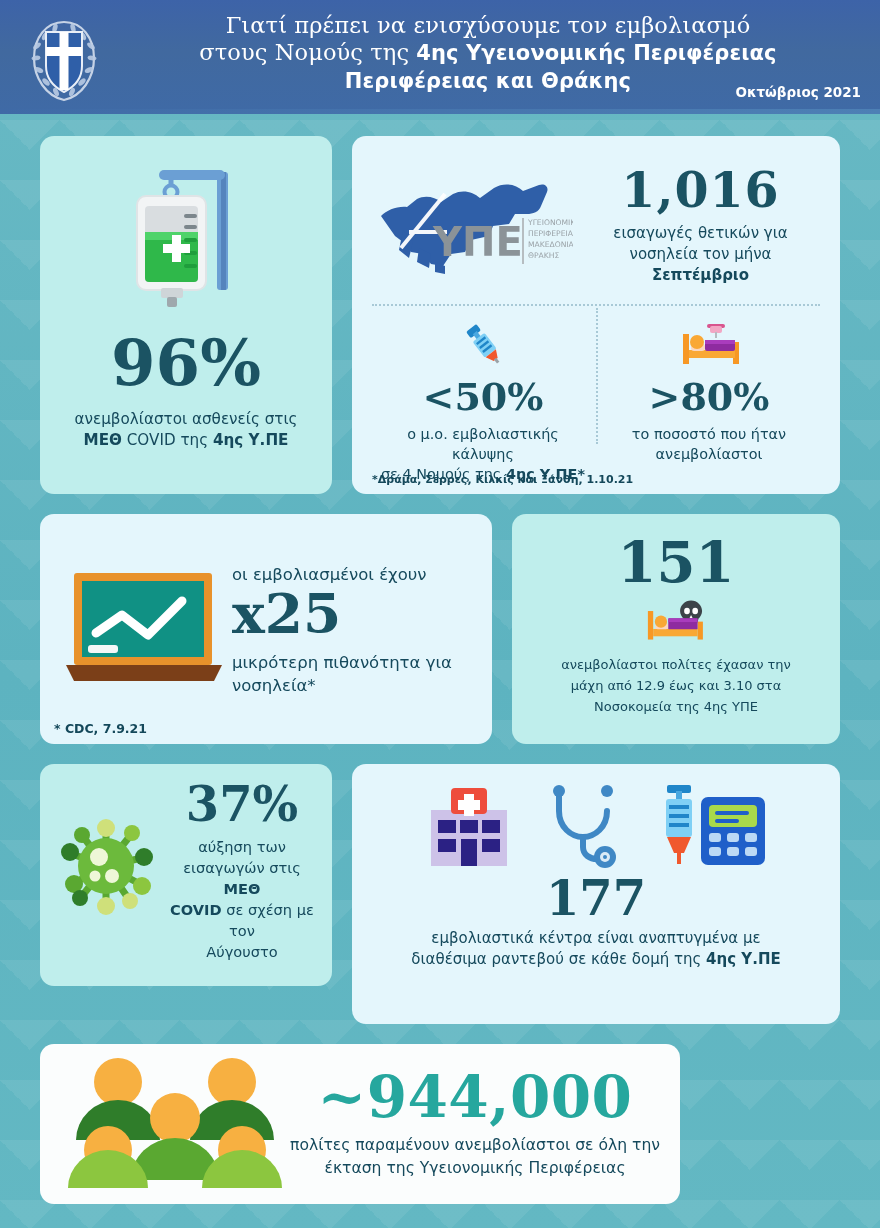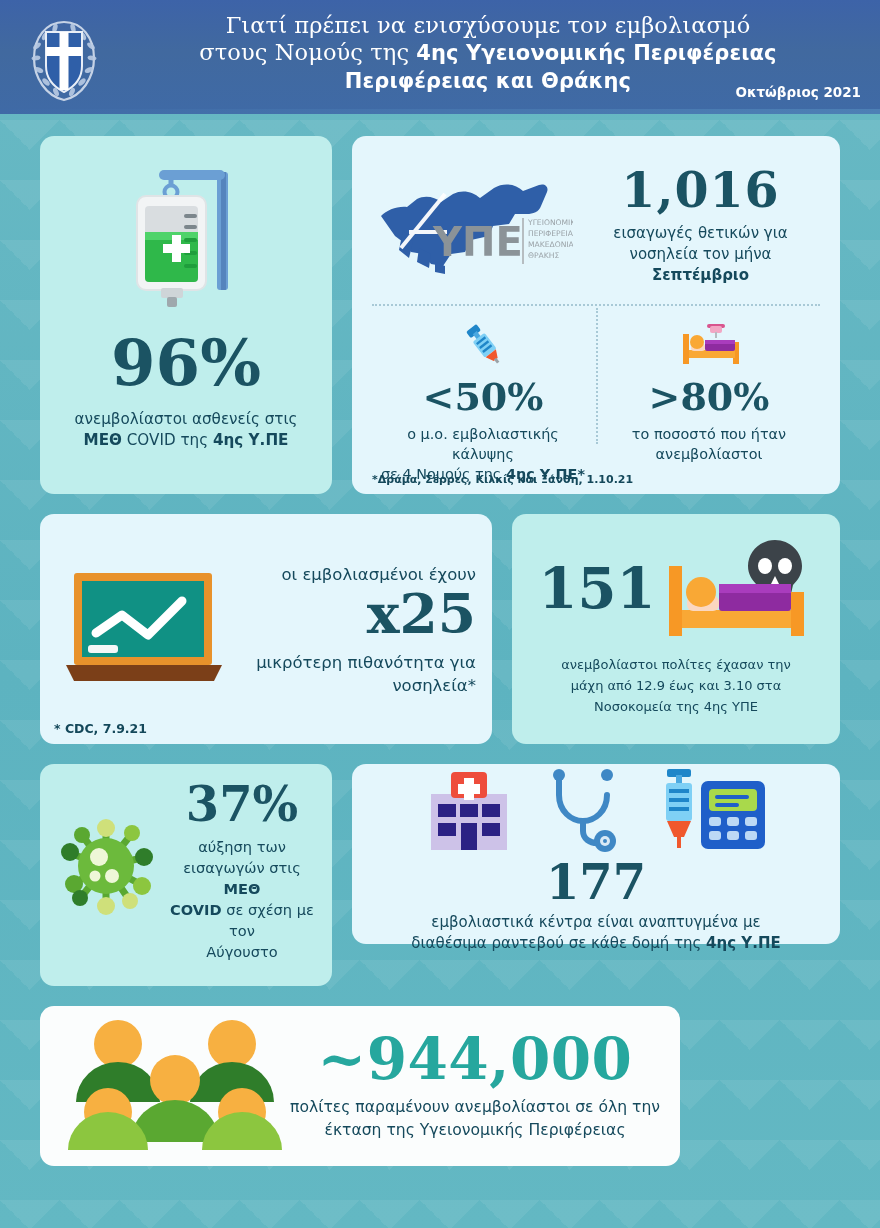--- a/index.html
+++ b/index.html
@@ -90,7 +90,7 @@
   #card-x25 { width: 452px; height: 230px; padding: 14px 16px 10px 16px; position: relative; }
   #x25-flex { display: flex; align-items: center; height: 100%; }
   #board-col { width: 176px; flex: none; padding-left: 6px; }
-  #x25-col { flex: 1; text-align: right; }
+  #x25-col { flex: 1; text-align: left; }
   #x25-pre { font-size: 16.5px; color:#15495c; }
   #x25-num { font-size: 55px; margin: 2px 0 10px 0; }
   #x25-post { font-size: 16.5px; line-height: 23px; color:#15495c; }

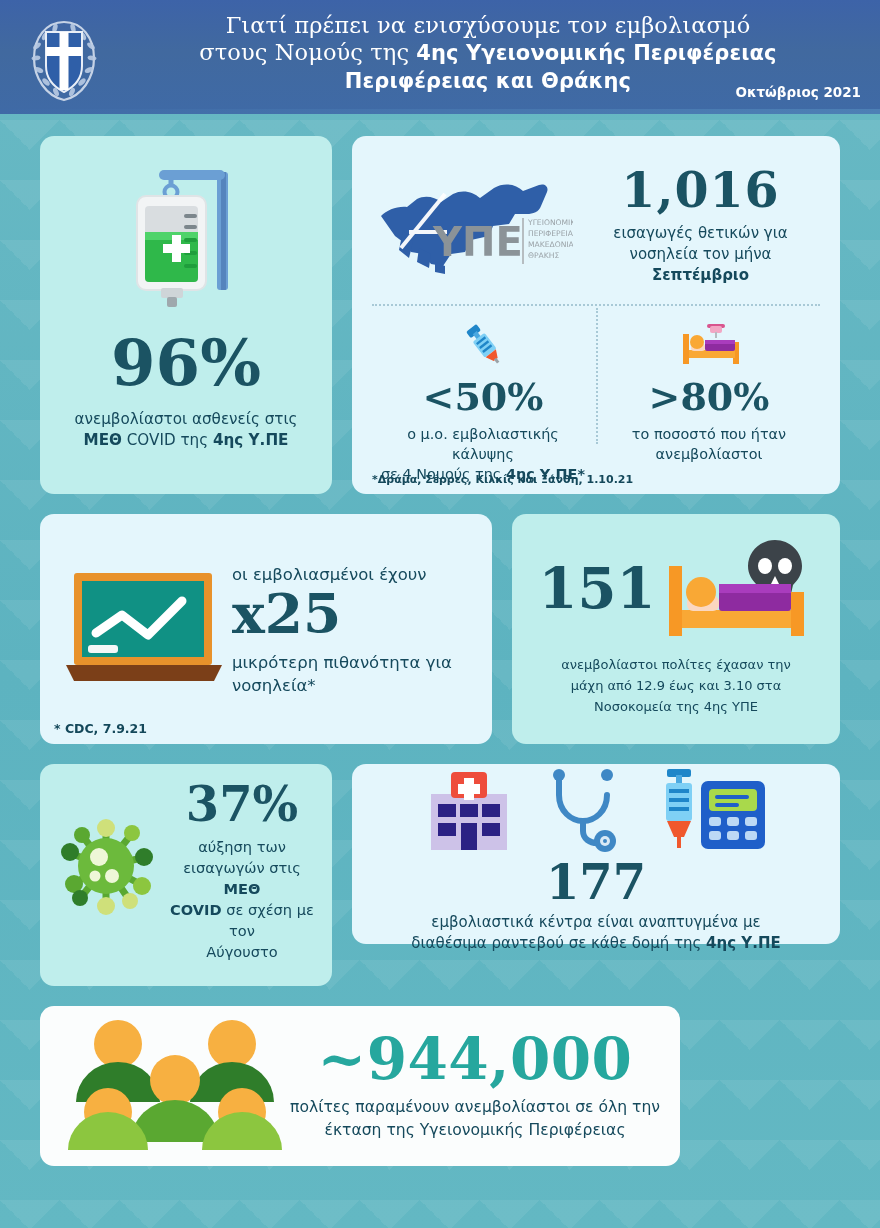--- a/index.html
+++ b/index.html
@@ -98,7 +98,7 @@
 
   
   #card-151 { flex: 1; height: 230px; padding: 20px 16px 10px 16px; }
-  #r151 { display:flex; align-items:center; justify-content:center; gap: 8px; height: 108px; }
+  #r151 { display:flex; align-items:center; justify-content:center; gap: 8px; height: 108px; flex-direction: column; }
   #num151 { font-size: 56px; }
   #cap151 { margin-top: 12px; font-size: 13px; line-height: 21px; }
 

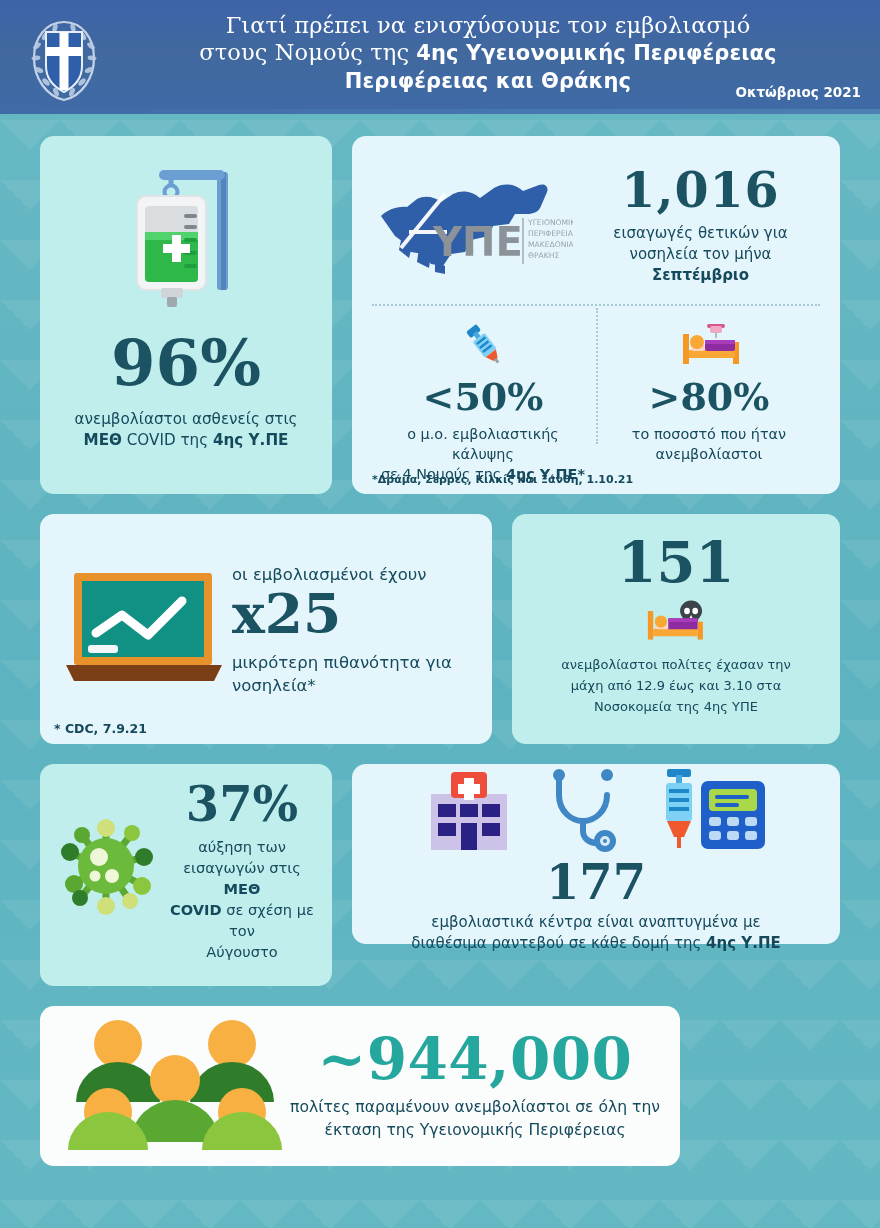--- a/index.html
+++ b/index.html
@@ -111,7 +111,7 @@
   #cap37 { margin-top: 8px; font-size: 14.6px; line-height: 21px; }
 
   
-  #card-177 { flex: 1; height: 180px; padding: 0 14px; text-align: center; }
+  #card-177 { flex: 1; height: 260px; padding: 16px 14px; text-align: center; }
   #icons177 { display:flex; align-items:center; justify-content:center; gap: 30px; height: 92px; }
   #num177 { font-size: 48px; margin-top: 2px; }
   #cap177 { margin-top: 6px; font-size: 15px; line-height: 21px; }

